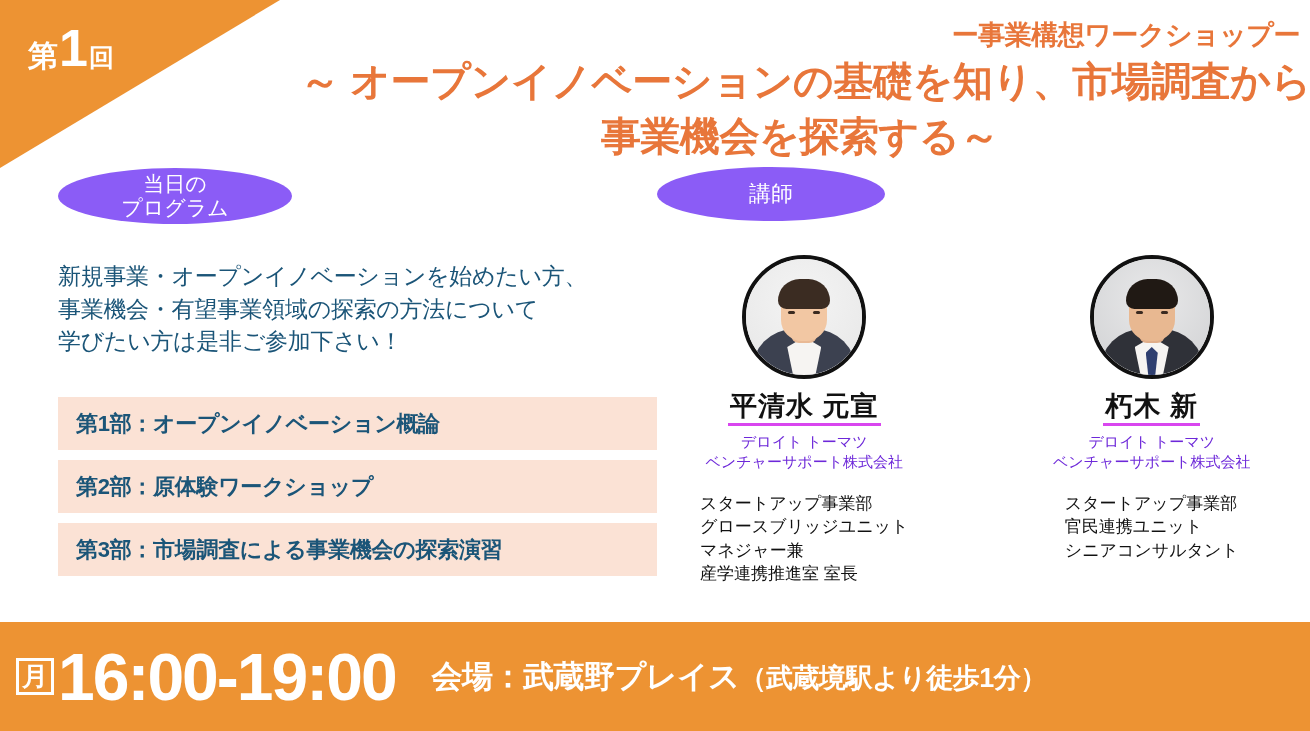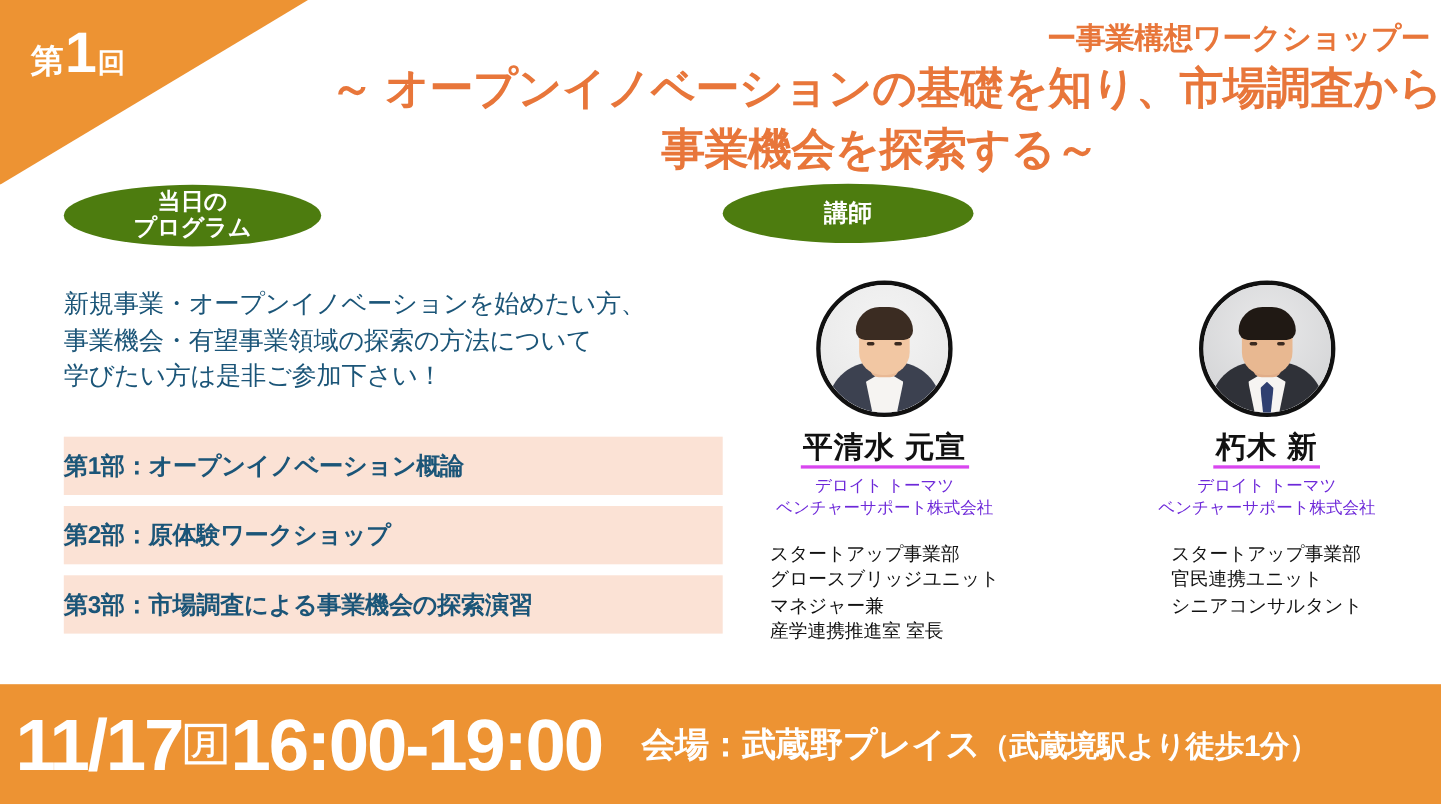--- a/index.html
+++ b/index.html
@@ -73,10 +73,10 @@
   
   .ellipse {
     position: absolute;
-    background: #4d7c0f;
+    background: #8b5cf6;
     border-radius: 50%;
     color: #ffffff;
-    font-weight: bold;
+    font-weight: normal;
     display: flex;
     flex-direction: column;
     align-items: center;

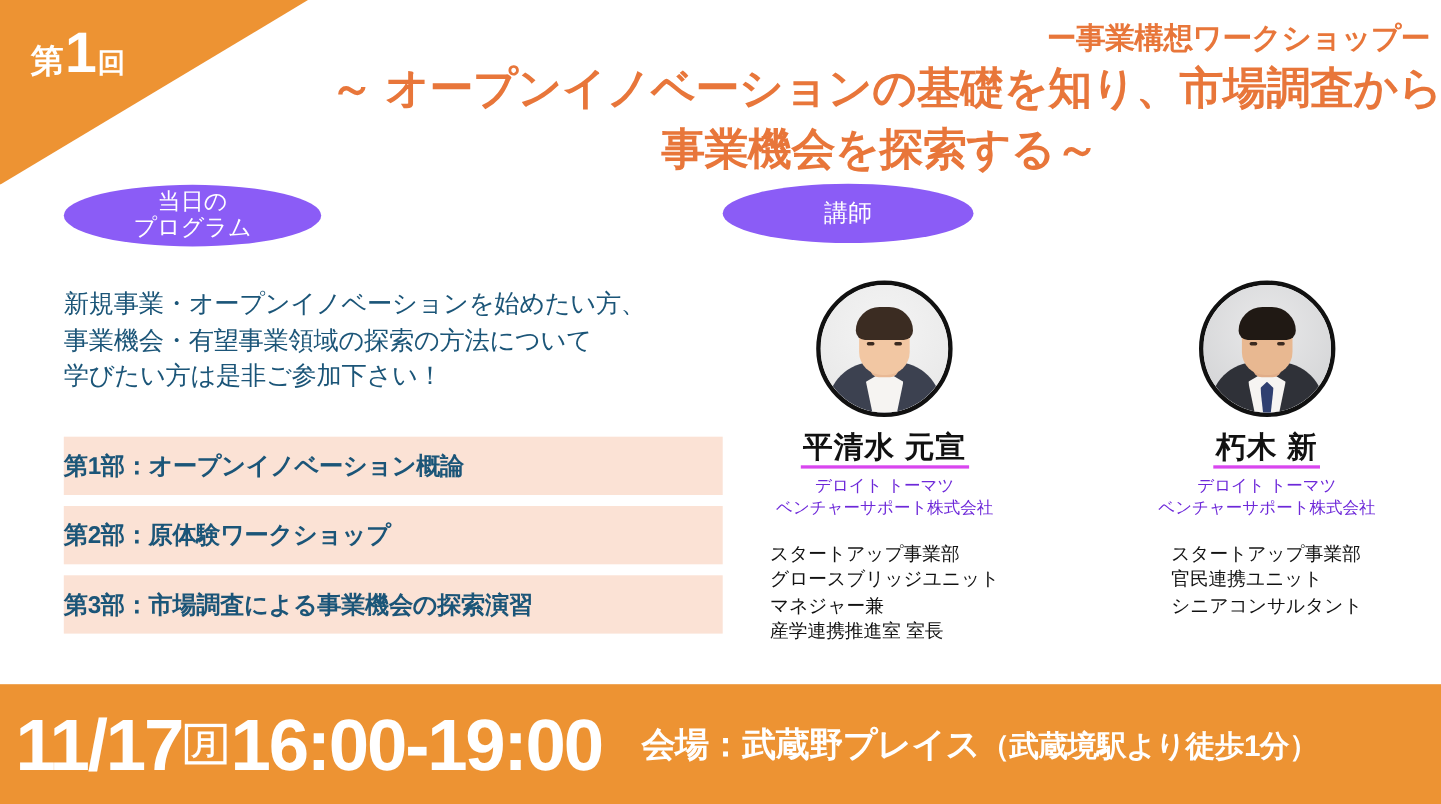--- a/index.html
+++ b/index.html
@@ -123,6 +123,7 @@
     margin-bottom: 10px;
     display: flex;
     align-items: center;
+    padding-left: 18px;
     box-sizing: border-box;
     color: #1B5578;
     font-size: 22px;

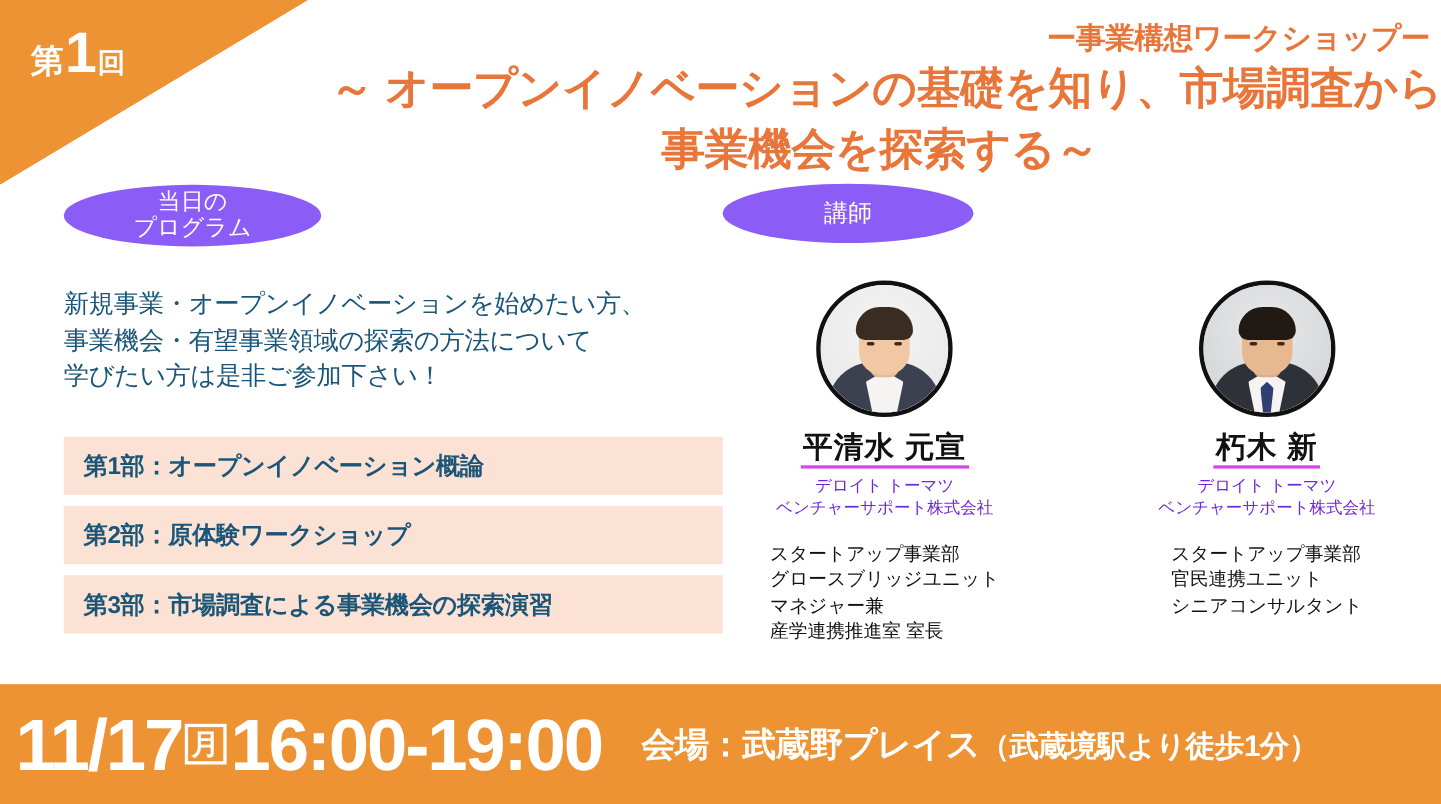--- a/index.html
+++ b/index.html
@@ -359,7 +359,6 @@
 
   <div class="bottom-bar">
     <div class="date-group">
-      <span class="date-main">11/17</span>
       <span class="date-dow">月</span>
       <span class="time-main">16:00-19:00</span>
     </div>

